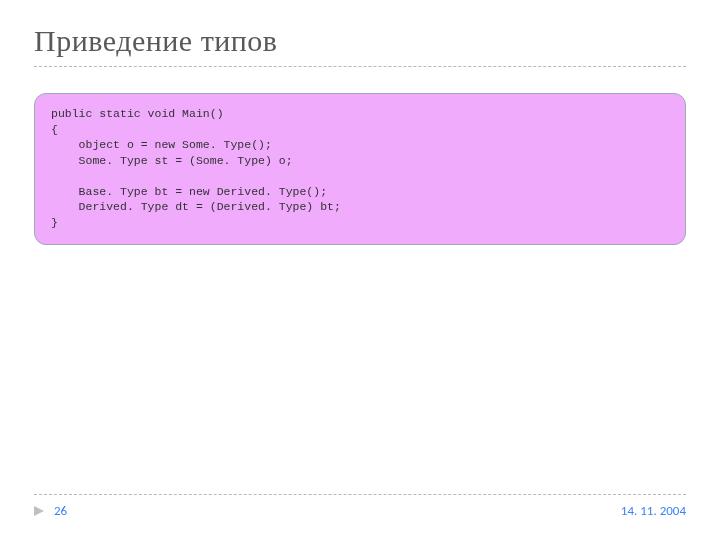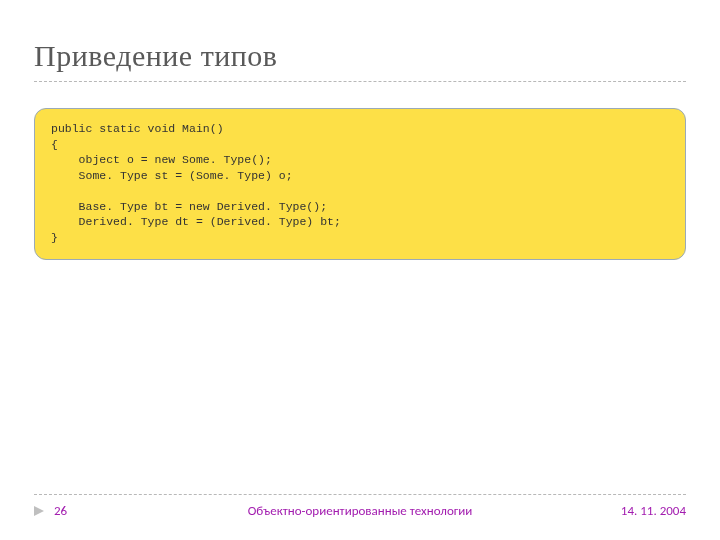--- a/index.html
+++ b/index.html
@@ -4,7 +4,7 @@
 <style>
   * { box-sizing: border-box; margin: 0; padding: 0; }
   html, body { width: 720px; height: 540px; background: #fff; font-family: Georgia, 'Times New Roman', serif; color: #595959; }
-  .slide { width: 720px; height: 540px; position: relative; padding: 39px 34px 0 34px; }
+  .slide { width: 720px; height: 540px; position: relative; padding: 24px 34px 0 34px; }
   .title-row { border-bottom: 1px dashed #b8b8b8; padding-bottom: 8px; margin-bottom: 26px; }
   .title { font-size: 30px; font-weight: normal; color: #595959; letter-spacing: 0.5px; }
   .codebox { background: #fde047; border: 1px solid #9aaab8; border-radius: 12px; padding: 12px 16px 14px 16px; font-family: 'Courier New', Courier, monospace; font-size: 11.5px; line-height: 1.35; color: #333; white-space: pre; }

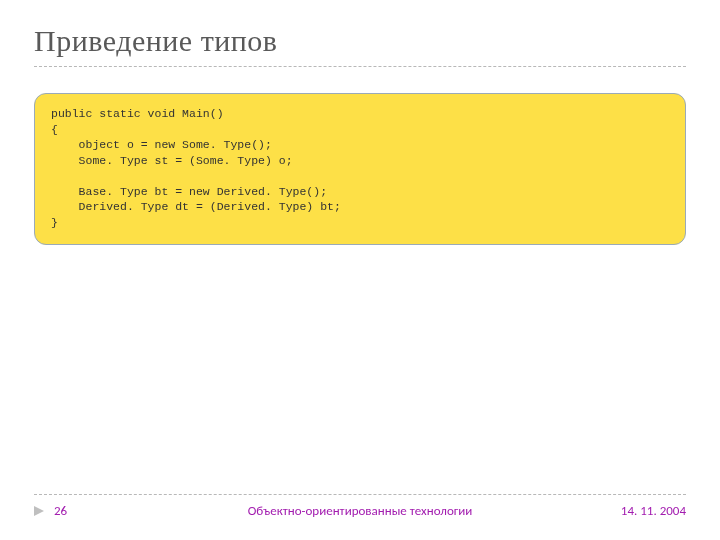--- a/index.html
+++ b/index.html
@@ -7,7 +7,7 @@
   .slide { width: 720px; height: 540px; position: relative; padding: 24px 34px 0 34px; }
   .title-row { border-bottom: 1px dashed #b8b8b8; padding-bottom: 8px; margin-bottom: 26px; }
   .title { font-size: 30px; font-weight: normal; color: #595959; letter-spacing: 0.5px; }
-  .codebox { background: #fde047; border: 1px solid #9aaab8; border-radius: 12px; padding: 12px 16px 14px 16px; font-family: 'Courier New', Courier, monospace; font-size: 11.5px; line-height: 1.35; color: #333; white-space: pre; }
+  .codebox { background: #f0abfc; border: 1px solid #9aaab8; border-radius: 12px; padding: 12px 16px 14px 16px; font-family: 'Courier New', Courier, monospace; font-size: 11.5px; line-height: 1.35; color: #333; white-space: pre; }
   .footer { position: absolute; left: 34px; right: 34px; bottom: 22px; border-top: 1px dashed #b8b8b8; padding-top: 8px; display: flex; align-items: center; font-family: Calibri, Arial, sans-serif; font-size: 13px; color: #a21caf; }
   .footer .arrow { margin-right: 10px; display: inline-flex; align-items: center; }
   .footer .page { margin-right: auto; display: flex; align-items: center; }

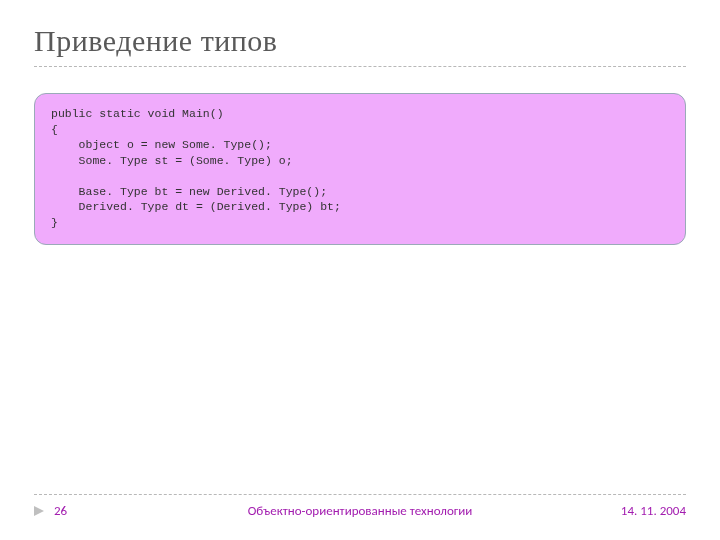--- a/index.html
+++ b/index.html
@@ -8,7 +8,7 @@
   .title-row { border-bottom: 1px dashed #b8b8b8; padding-bottom: 8px; margin-bottom: 26px; }
   .title { font-size: 30px; font-weight: normal; color: #595959; letter-spacing: 0.5px; }
   .codebox { background: #f0abfc; border: 1px solid #9aaab8; border-radius: 12px; padding: 12px 16px 14px 16px; font-family: 'Courier New', Courier, monospace; font-size: 11.5px; line-height: 1.35; color: #333; white-space: pre; }
-  .footer { position: absolute; left: 34px; right: 34px; bottom: 22px; border-top: 1px dashed #b8b8b8; padding-top: 8px; display: flex; align-items: center; font-family: Calibri, Arial, sans-serif; font-size: 13px; color: #a21caf; }
+  .footer { position: absolute; left: 34px; right: 34px; bottom: 22px; border-top: 1px dashed #b8b8b8; padding-top: 8px; display: flex; align-items: center; font-family: Calibri, Arial, sans-serif; font-size: 13px; color: #3b82f6; }
   .footer .arrow { margin-right: 10px; display: inline-flex; align-items: center; }
   .footer .page { margin-right: auto; display: flex; align-items: center; }
   .footer .mid { position: absolute; left: 0; right: 0; text-align: center; pointer-events: none; }

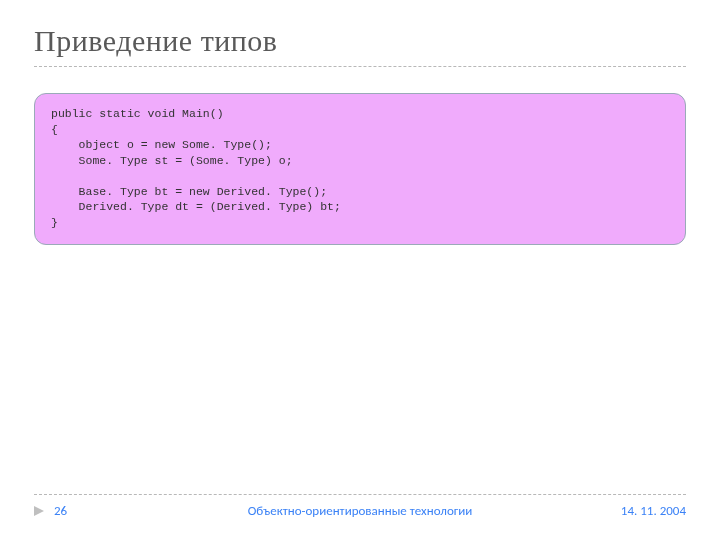--- a/index.html
+++ b/index.html
@@ -40,7 +40,6 @@
       </span>
       <span>26</span>
     </span>
-    <span class="mid">Объектно-ориентированные технологии</span>
     <span class="date">14. 11. 2004</span>
   </div>
 </div>

